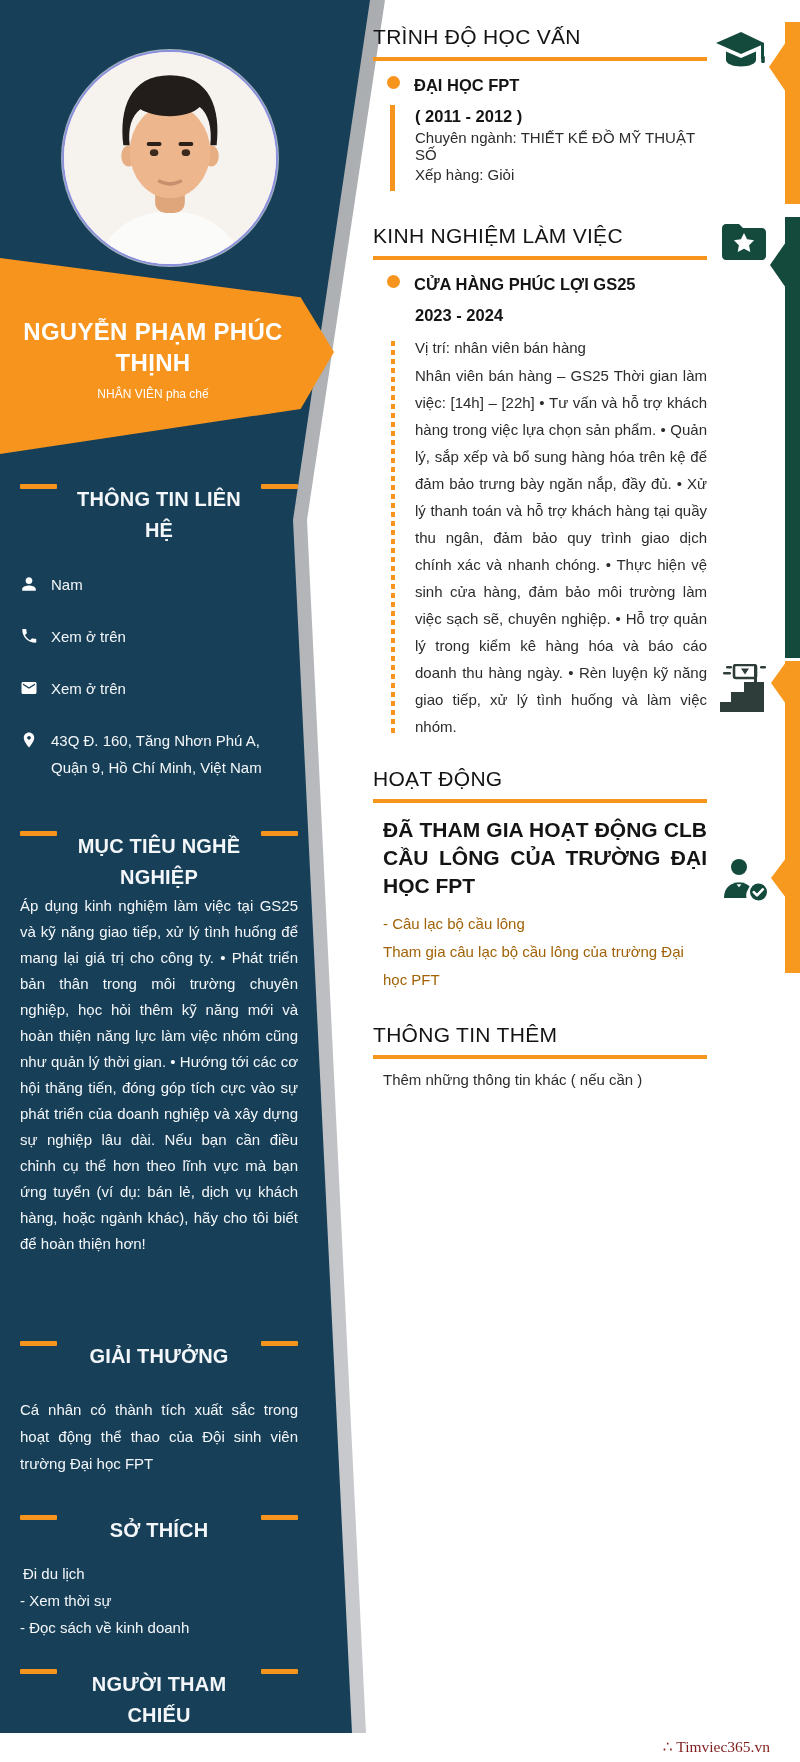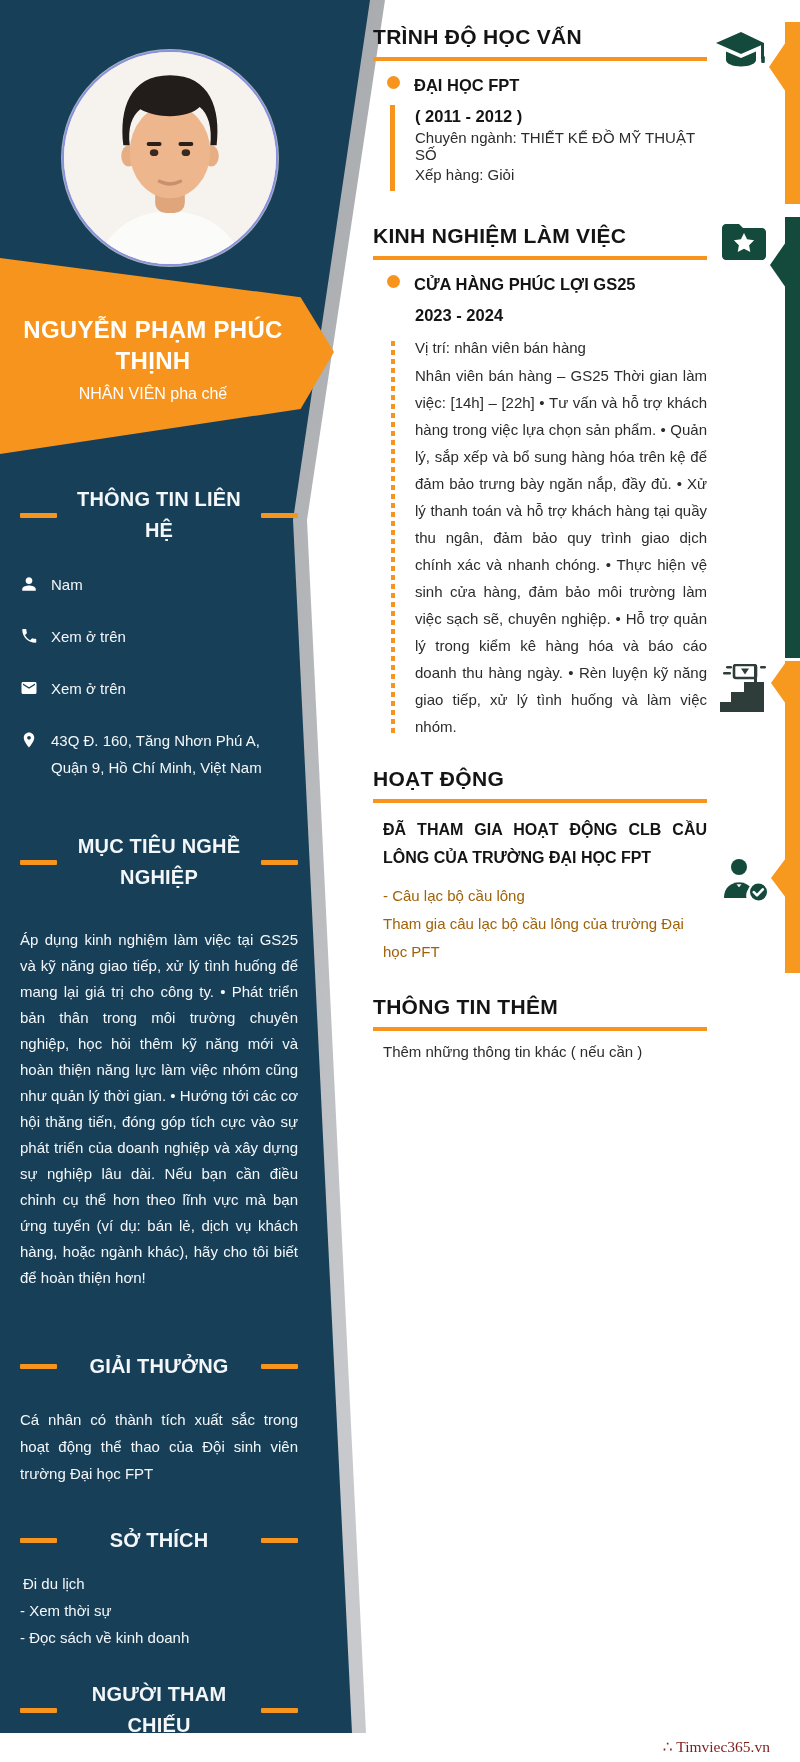--- a/index.html
+++ b/index.html
@@ -57,7 +57,7 @@
   .ref-h{margin-top:28px;}
   
   .main{position:absolute;left:373px;top:0;width:334px;color:#232323;}
-  .sec h2{margin:0;font-size:21px;font-weight:700;color:#141414;letter-spacing:.3px;line-height:26px;}
+  .sec h2{margin:0;font-size:21px;font-weight:400;color:#141414;letter-spacing:.3px;line-height:26px;}
   .h-underline{height:4px;background:#F7941D;margin-top:7px;}
   .sec-education{margin-top:24px;}
   .sec-experience{margin-top:32px;}

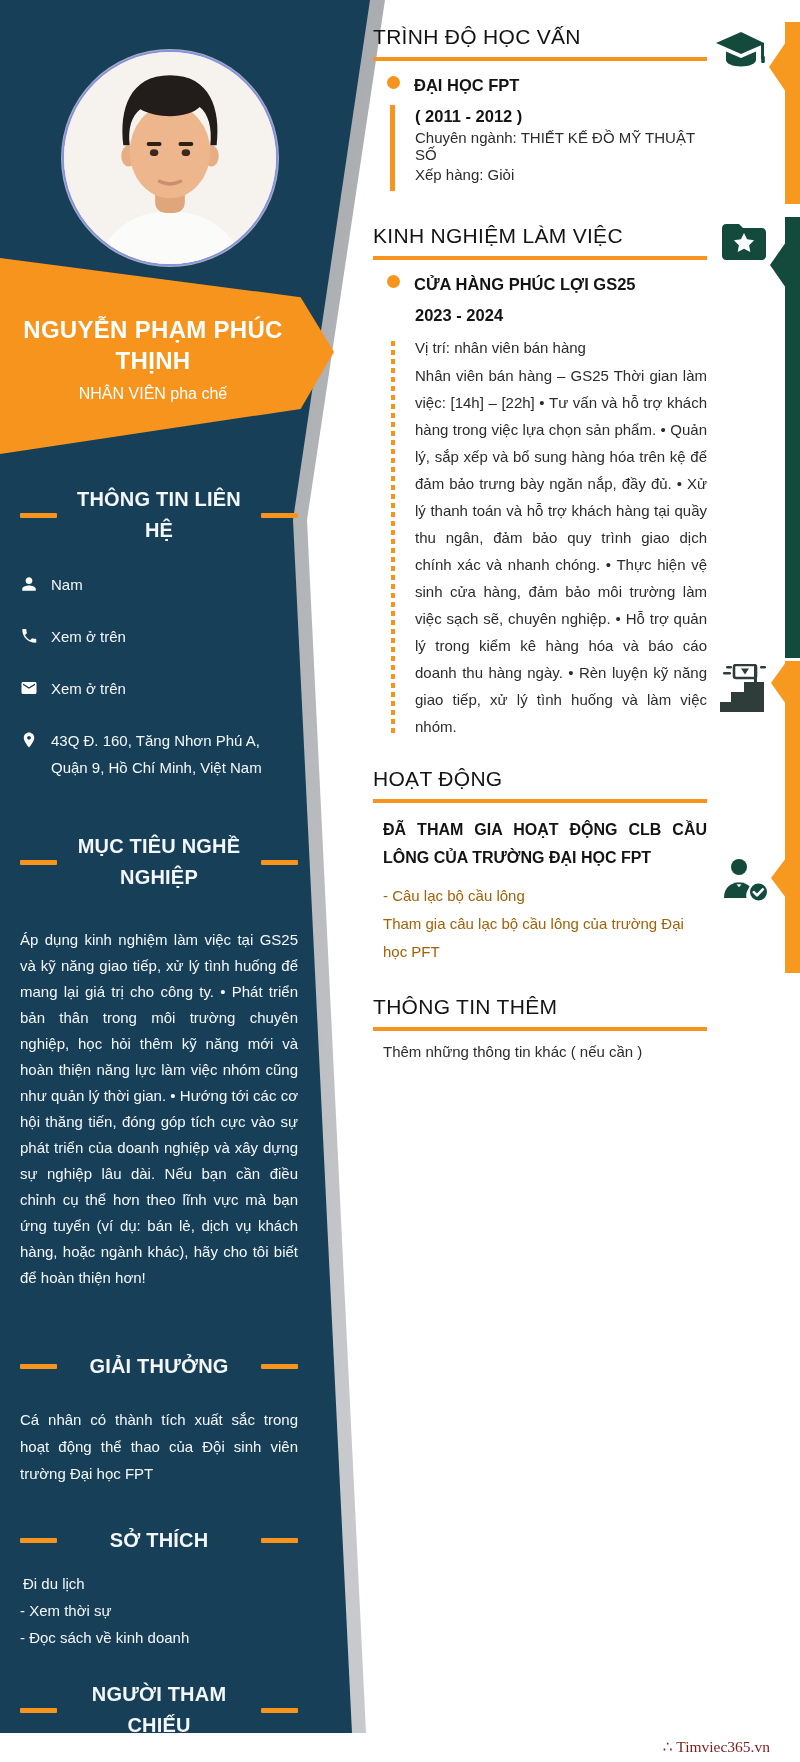--- a/index.html
+++ b/index.html
@@ -35,7 +35,7 @@
     filter:drop-shadow(2px 4px 3px rgba(90,90,90,.45));
   }
   .name{font-size:24px;font-weight:700;line-height:31px;letter-spacing:.3px;}
-  .job-title{font-size:16px;margin-top:9px;font-weight:400;}
+  .job-title{font-size:12px;margin-top:9px;font-weight:400;}
   
   .side-body{position:absolute;left:20px;top:484px;width:278px;color:#f4f7f9;}
   .side-h{display:flex;align-items:center;justify-content:space-between;gap:16px;}

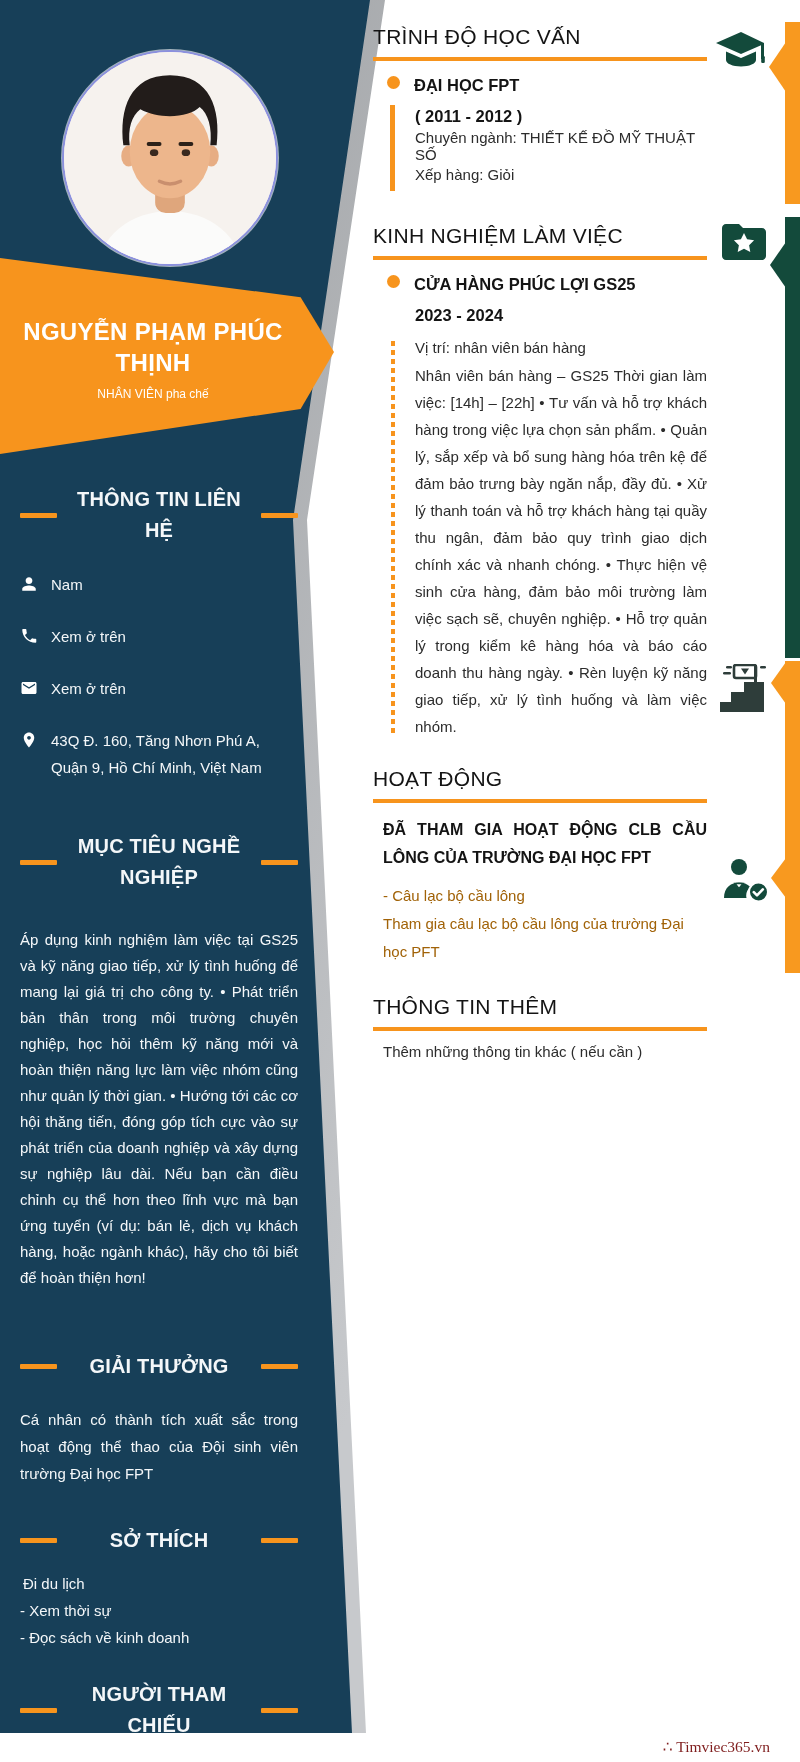--- a/index.html
+++ b/index.html
@@ -38,7 +38,7 @@
   .job-title{font-size:12px;margin-top:9px;font-weight:400;}
   
   .side-body{position:absolute;left:20px;top:484px;width:278px;color:#f4f7f9;}
-  .side-h{display:flex;align-items:center;justify-content:space-between;gap:16px;}
+  .side-h{display:flex;align-items:flex-start;justify-content:space-between;gap:16px;}
   .side-h .dash{flex:0 0 37px;height:5px;background:#F7941D;border-radius:1px;}
   .side-h .t{font-size:20px;font-weight:700;text-align:center;line-height:31px;letter-spacing:.2px;}
   .contact-row{display:flex;align-items:flex-start;gap:13px;margin-top:25px;font-size:15px;line-height:27px;}

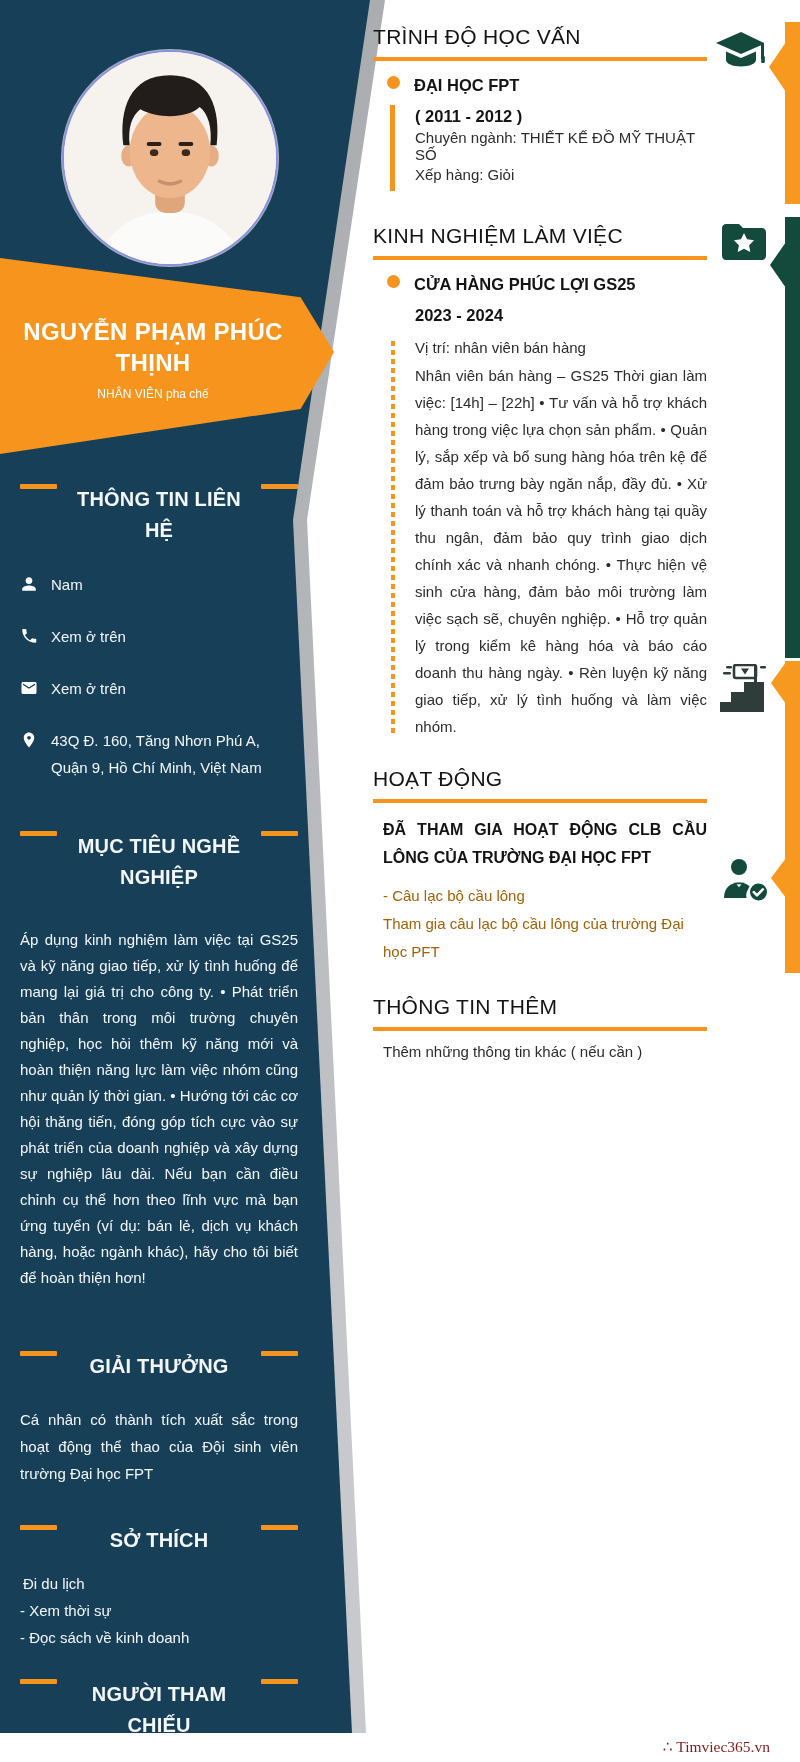--- a/index.html
+++ b/index.html
@@ -75,7 +75,7 @@
     background:repeating-linear-gradient(to bottom,#F7941D 0 5px,transparent 5px 9px);}
   .pos-line{font-size:15px;line-height:27px;color:#2c2c2c;}
   .desc{font-size:15px;line-height:27px;text-align:justify;color:#2c2c2c;margin-top:1px;}
-  .act-title{font-size:16px;font-weight:700;text-align:justify;line-height:28px;color:#141414;margin-top:13px;padding-left:10px;}
+  .act-title{font-size:21px;font-weight:700;text-align:justify;line-height:28px;color:#141414;margin-top:13px;padding-left:10px;}
   .act-line{font-size:15px;line-height:28px;color:#a16207;padding-left:10px;}
   .act-lines{margin-top:10px;}
   .extra-text{font-size:15px;color:#2c2c2c;margin-top:12px;padding-left:10px;}

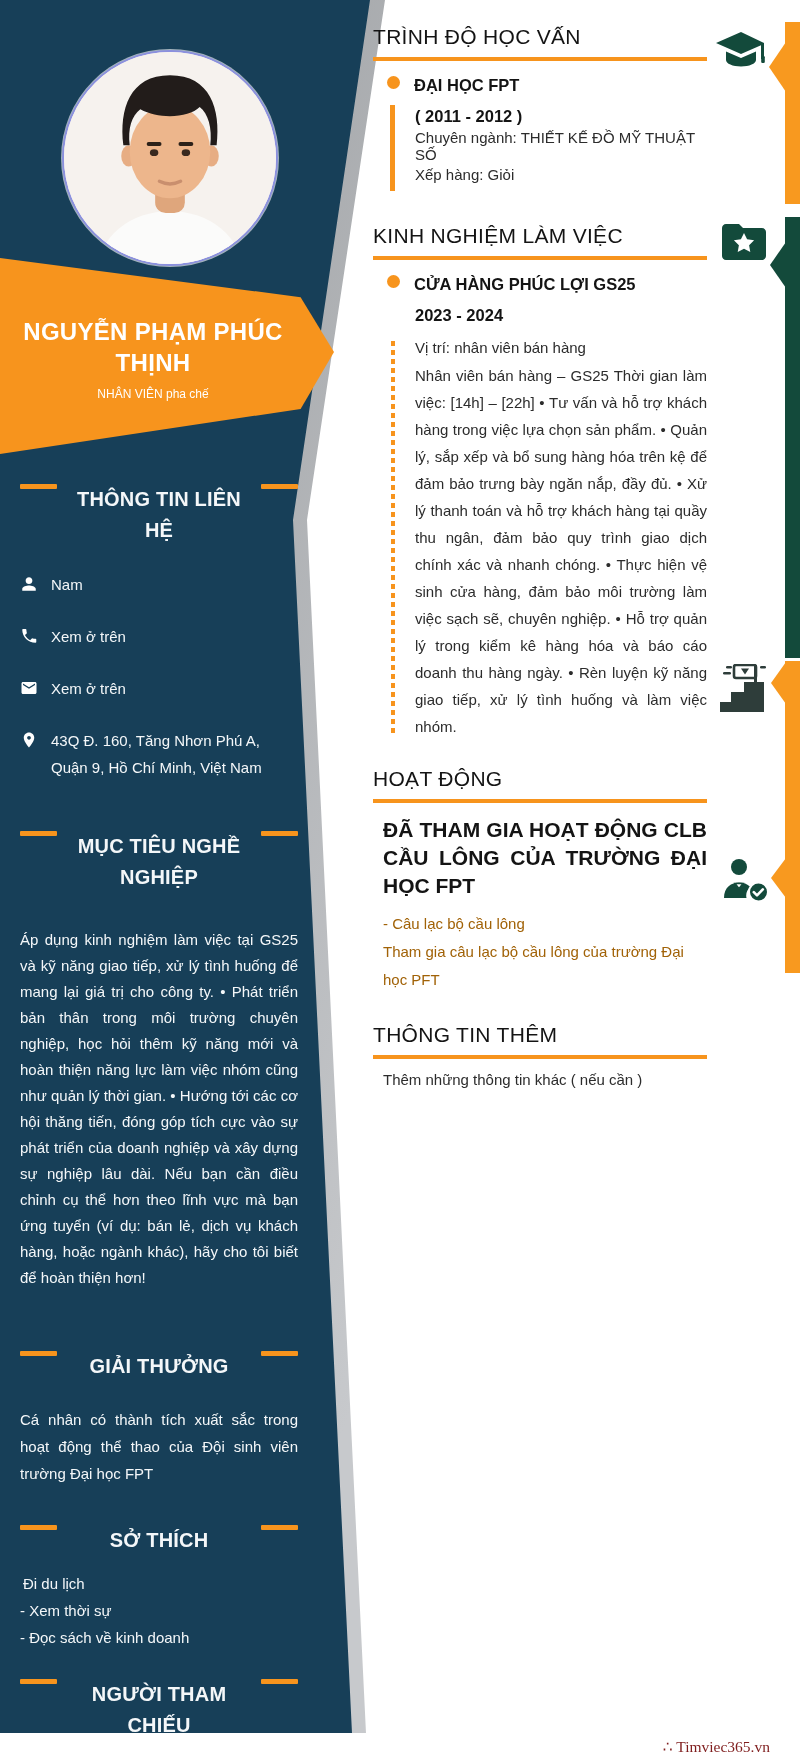--- a/index.html
+++ b/index.html
@@ -47,7 +47,7 @@
   .contact-row:first-of-type{margin-top:19px;}
   .side-par{font-size:15px;line-height:26px;text-align:justify;}
   .obj-h{margin-top:50px;}
-  .obj-t{margin-top:34px;}
+  .obj-t{}
   .awd-h{margin-top:60px;}
   .awd-t{margin-top:24px;line-height:27px;}
   .hob-h{margin-top:38px;}

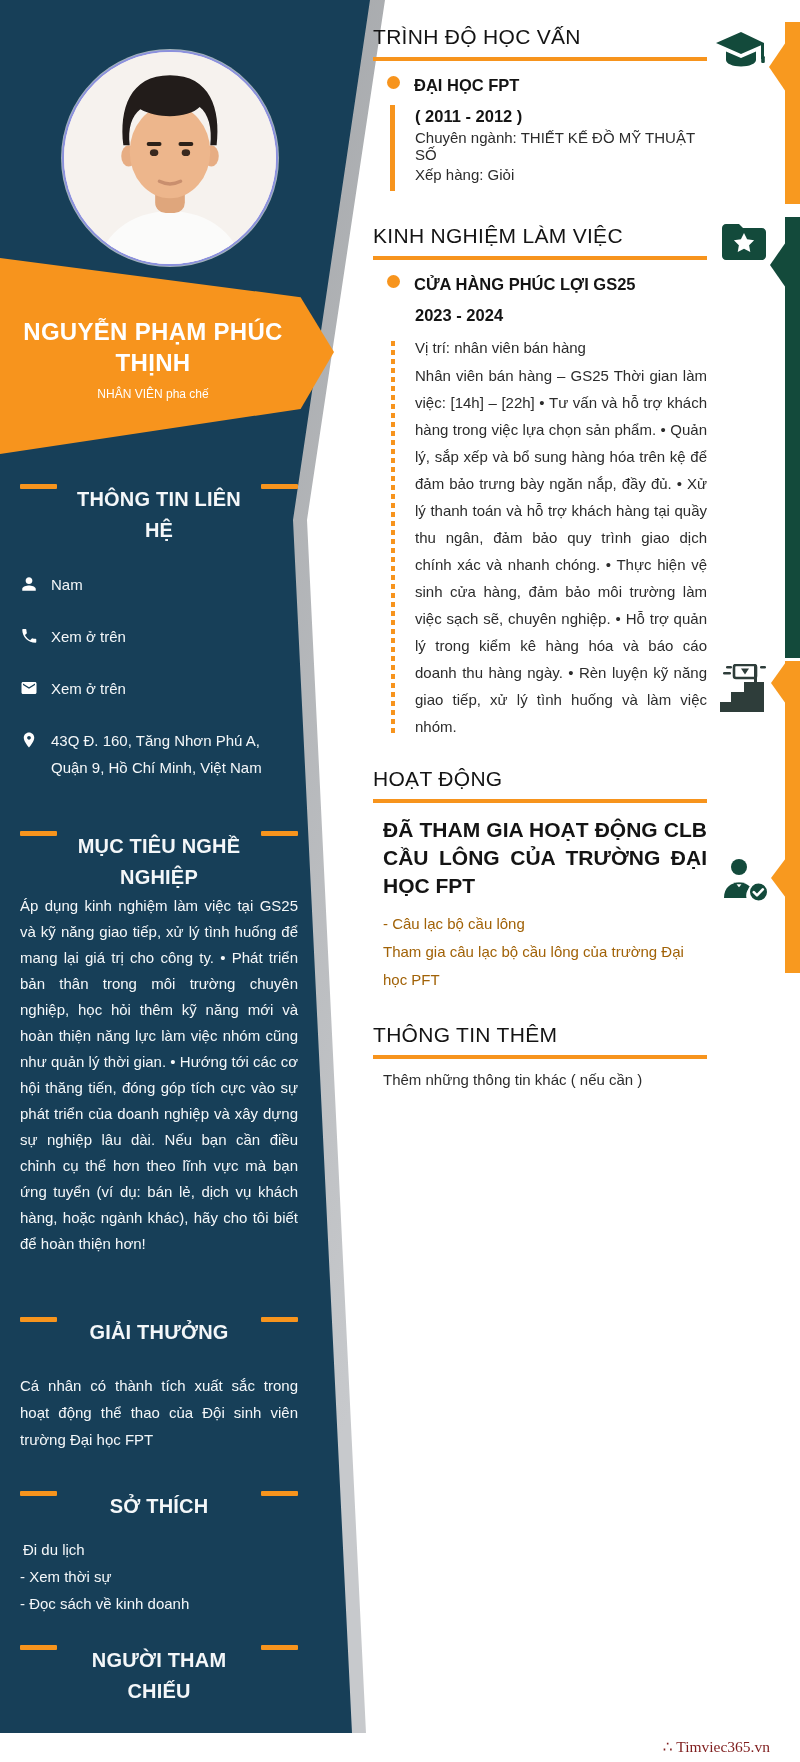--- a/index.html
+++ b/index.html
@@ -48,7 +48,7 @@
   .side-par{font-size:15px;line-height:26px;text-align:justify;}
   .obj-h{margin-top:50px;}
   .obj-t{}
-  .awd-h{margin-top:60px;}
+  .awd-h{margin-top:84px;}
   .awd-t{margin-top:24px;line-height:27px;}
   .hob-h{margin-top:38px;}
   .hob-t{margin-top:14px;}

